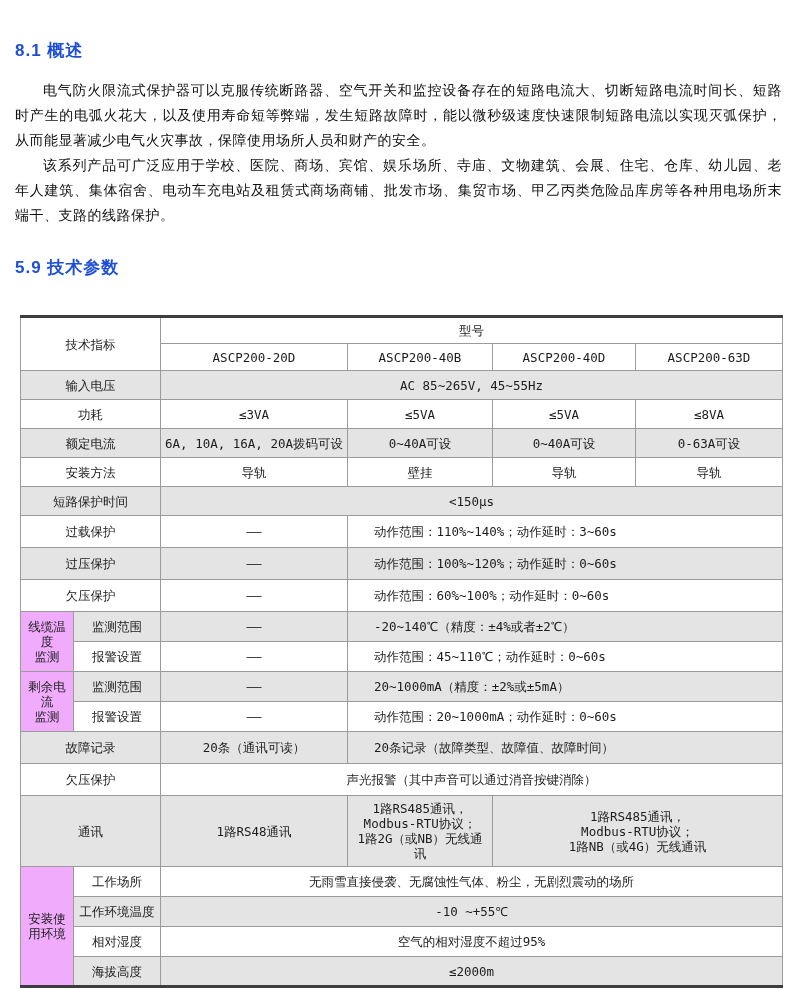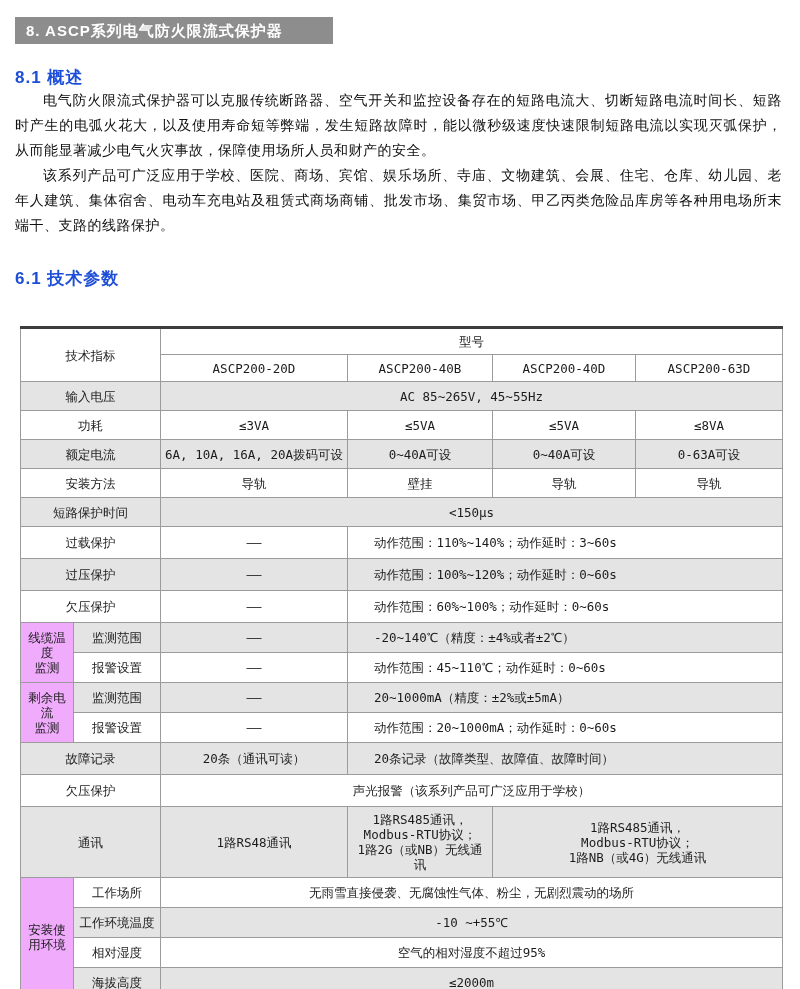--- a/index.html
+++ b/index.html
@@ -50,7 +50,6 @@
 
 <div class="page">
 
-  <div class="chapter-bar">8. ASCP系列电气防火限流式保护器</div>
 
   <h2 class="section-title">8.1 概述</h2>
 

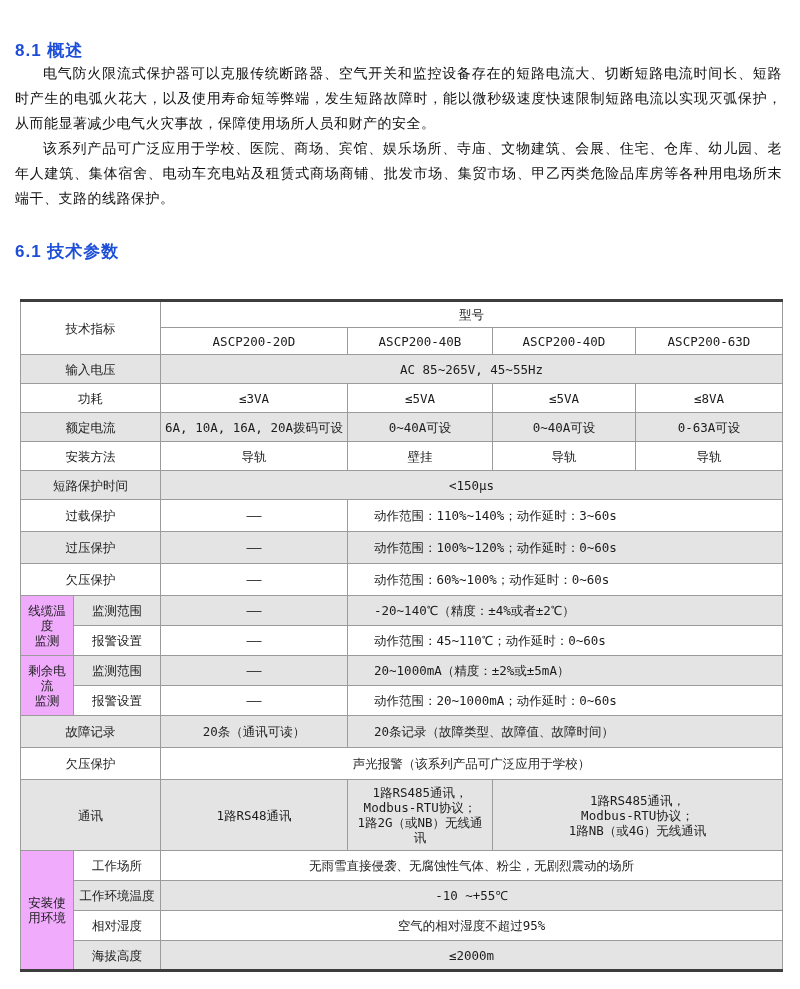--- a/index.html
+++ b/index.html
@@ -18,7 +18,7 @@
     letter-spacing:1px;
   }
   .section-title.second{margin-top:28px;}
-  .body-text{margin:0 0 0 0;font-family:Liberation Mono, monospace;}
+  .body-text{margin:16px 0 0 0;}
   .body-text p{
     margin:0;text-indent:2em;text-align:justify;
     font-size:14px;line-height:25px;color:#101010;letter-spacing:.5px;

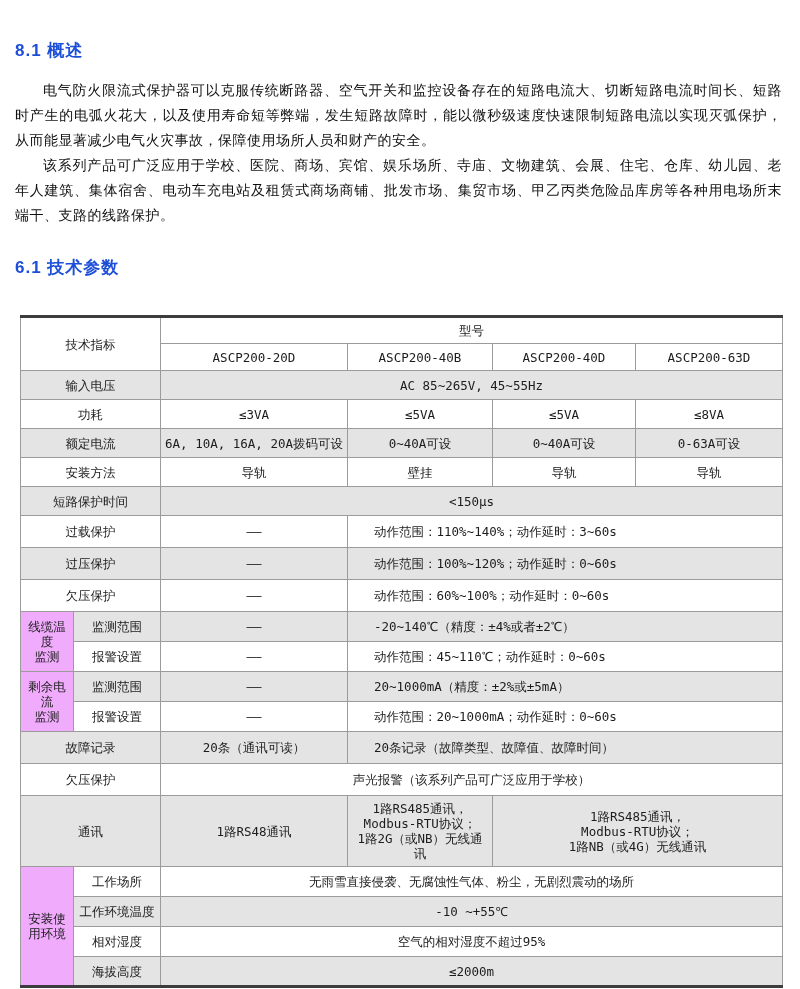--- a/index.html
+++ b/index.html
@@ -58,7 +58,7 @@
     <p>该系列产品可广泛应用于学校、医院、商场、宾馆、娱乐场所、寺庙、文物建筑、会展、住宅、仓库、幼儿园、老年人建筑、集体宿舍、电动车充电站及租赁式商场商铺、批发市场、集贸市场、甲乙丙类危险品库房等各种用电场所末端干、支路的线路保护。</p>
   </div>
 
-  <h2 class="section-title second">6.1 技术参数</h2>
+  <h2 class="section-title second">5.9 技术参数</h2>
 
   <table class="spec-table">
     <colgroup>

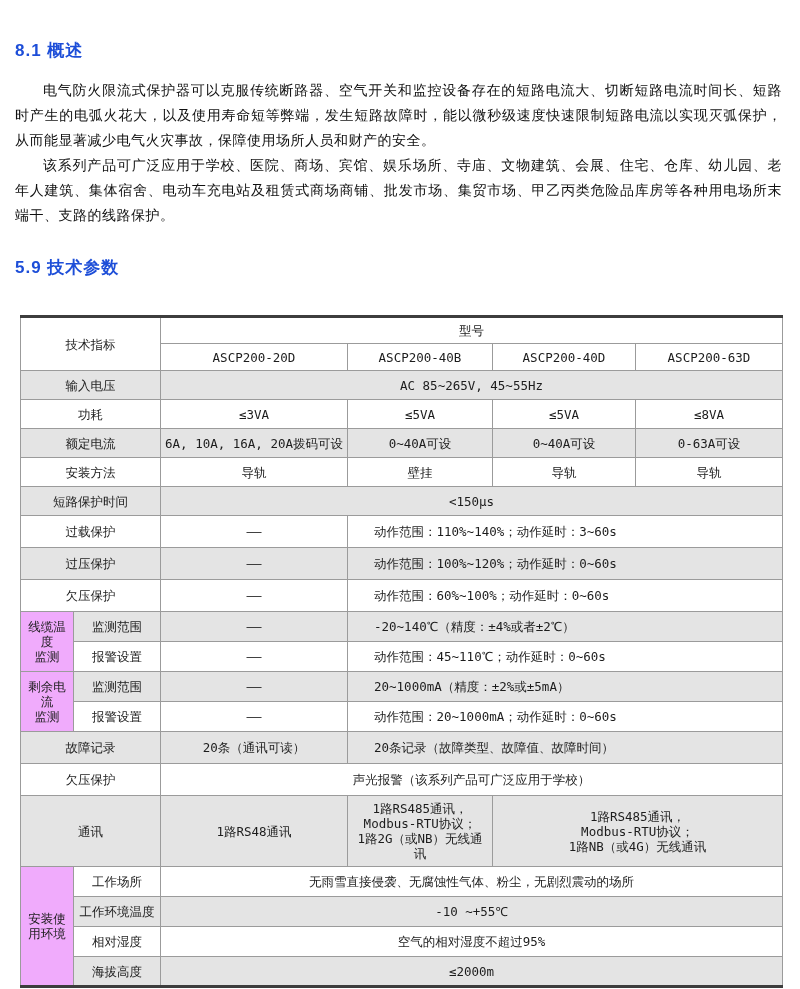--- a/index.html
+++ b/index.html
@@ -167,7 +167,7 @@
 
       <tr class="r-prot">
         <td colspan="2">欠压保护</td>
-        <td colspan="4">声光报警（该系列产品可广泛应用于学校）</td>
+        <td colspan="4">声光报警（其中声音可以通过消音按键消除）</td>
       </tr>
 
       <tr class="shade r-comm">

